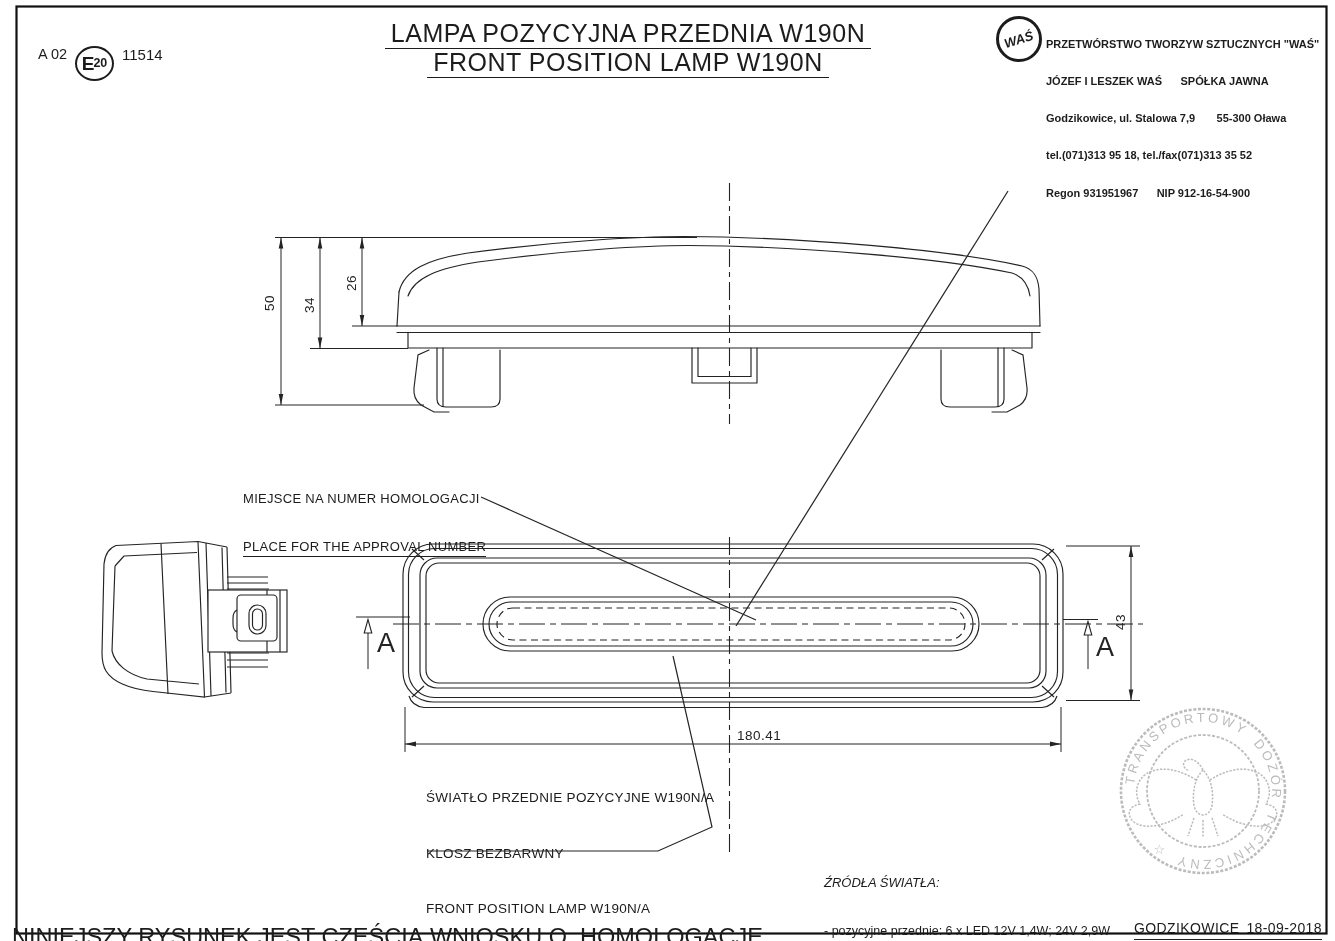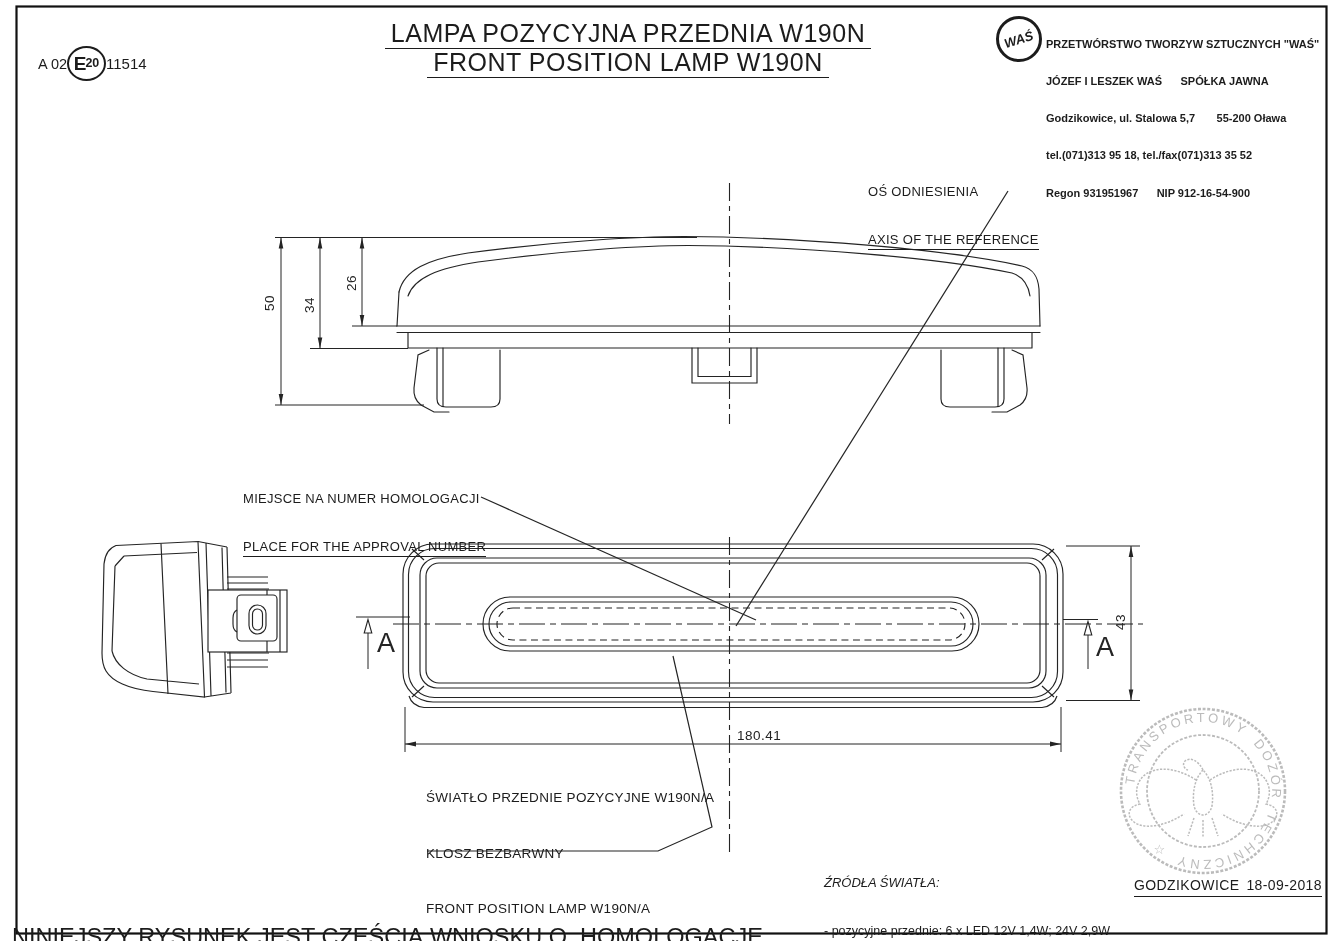--- a/index.html
+++ b/index.html
@@ -16,7 +16,7 @@
   .stmt{font-size:23.5px;line-height:28.5px;letter-spacing:0px;white-space:pre;}
   .ls{font-size:12.5px;line-height:16px;white-space:pre;}
   .ls .hd{font-size:13px;font-style:italic;}
-  .emark{display:flex;align-items:center;gap:0;font-size:14.5px;}
+  .emark{display:flex;align-items:flex-start;gap:8px;font-size:14.5px;}
   .ecirc{width:35px;height:31px;border:2.6px solid #1c1c1c;border-radius:50%;
          display:flex;align-items:center;justify-content:center;font-weight:700;}
   .ecirc .E{font-size:19px;line-height:1;}

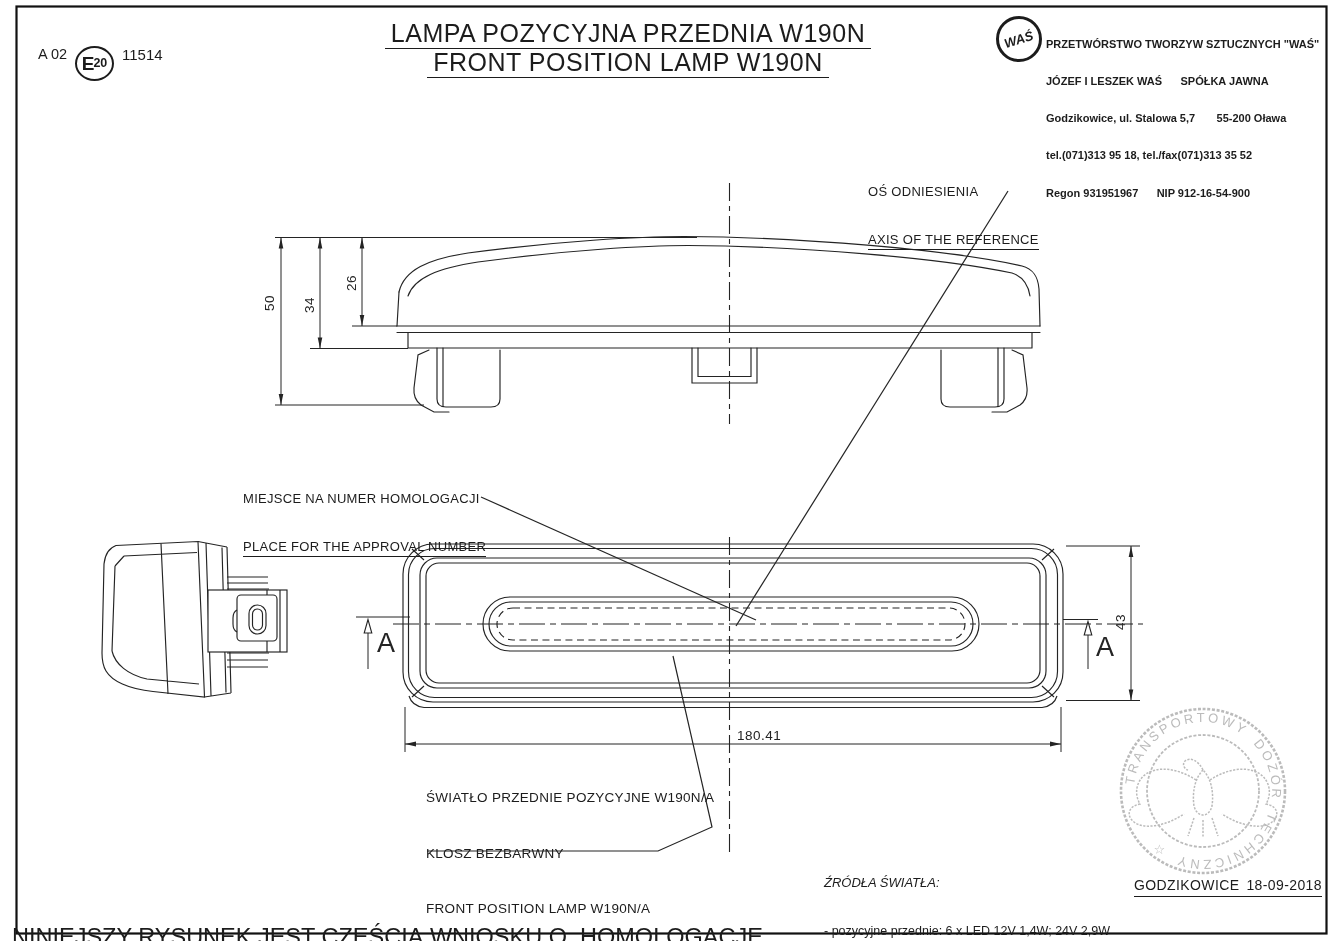--- a/index.html
+++ b/index.html
@@ -173,7 +173,7 @@
   <div class="abs company" style="left:1046px;top:13px;">
     <div>PRZETWÓRSTWO TWORZYW SZTUCZNYCH "WAŚ"</div>
     <div>JÓZEF I LESZEK WAŚ      SPÓŁKA JAWNA</div>
-    <div>Godzikowice, ul. Stalowa 5,7       55-200 Oława</div>
+    <div>Godzikowice, ul. Stalowa 7,9       55-300 Oława</div>
     <div>tel.(071)313 95 18, tel./fax(071)313 35 52</div>
     <div>Regon 931951967      NIP 912-16-54-900</div>
   </div>

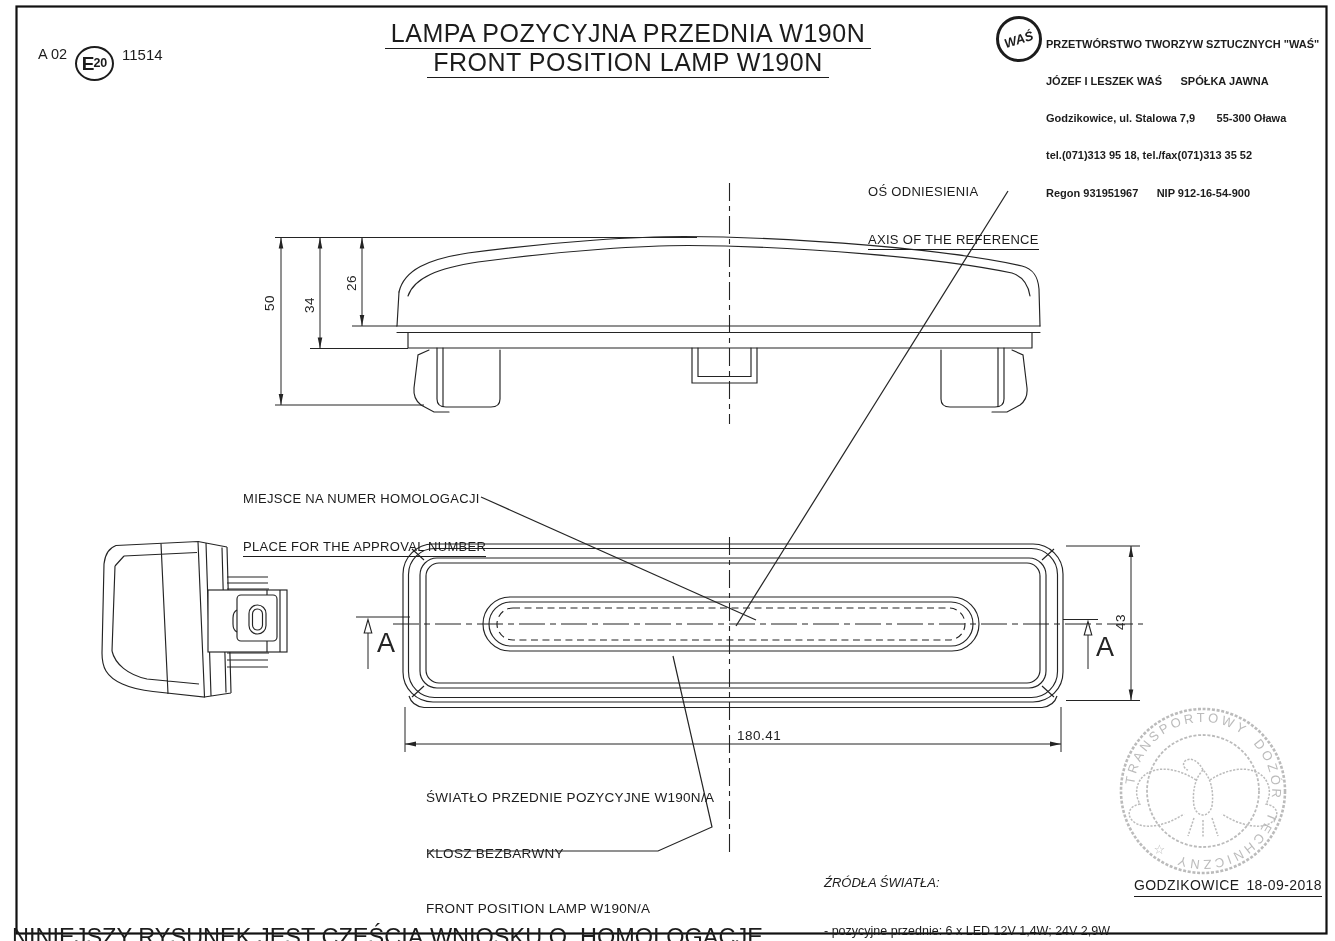--- a/index.html
+++ b/index.html
@@ -178,10 +178,6 @@
     <div>Regon 931951967      NIP 912-16-54-900</div>
   </div>
 
-  <div class="abs lbl" style="left:868px;top:152px;">
-    <div>OŚ ODNIESIENIA</div>
-    <div><span class="u">AXIS OF THE REFERENCE</span></div>
-  </div>
 
   <div class="abs lbl" style="left:243px;top:459px;">
     <div>MIEJSCE NA NUMER HOMOLOGACJI</div>

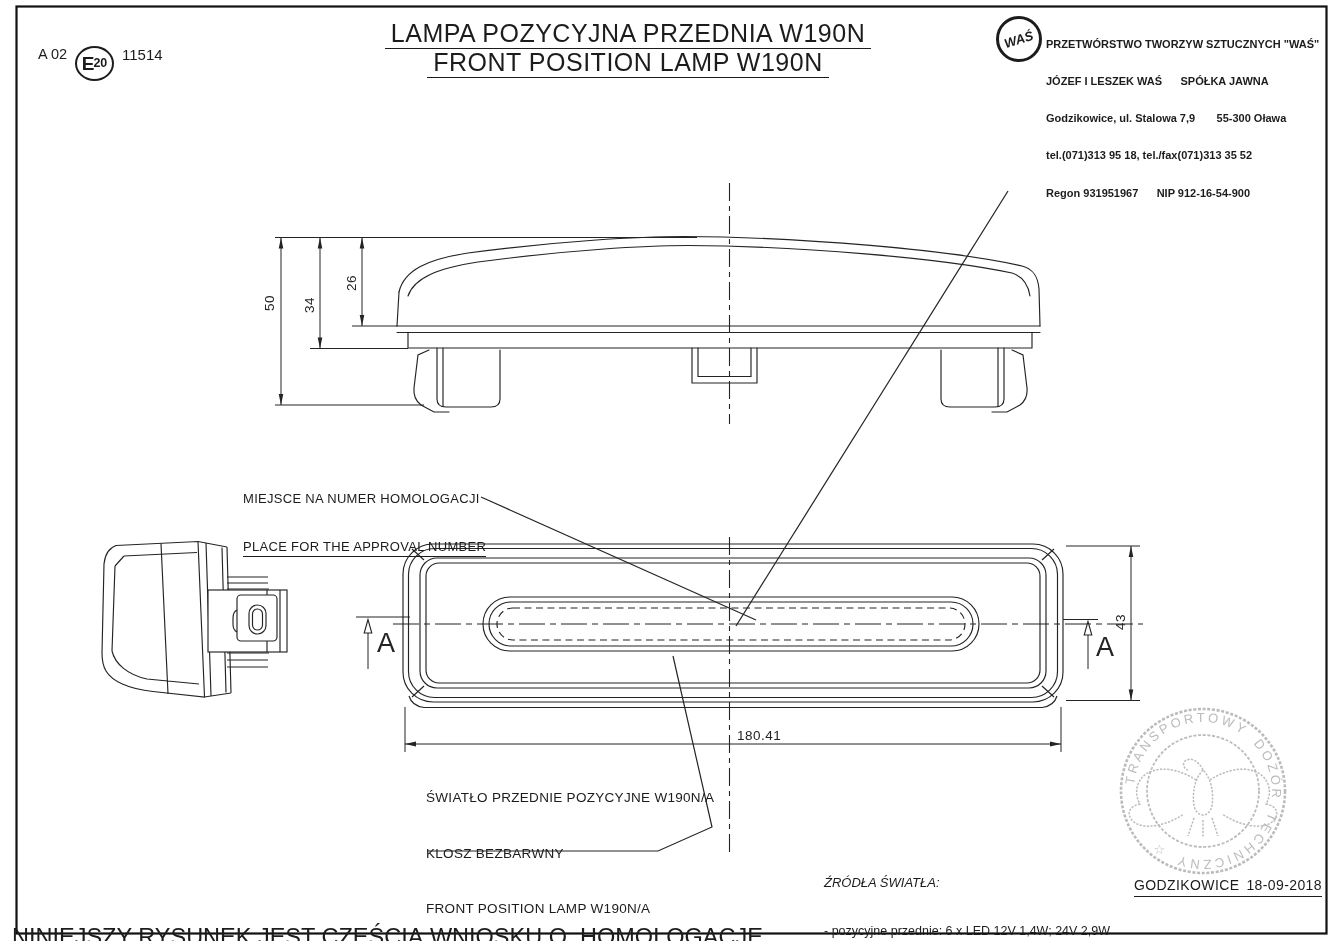--- a/index.html
+++ b/index.html
@@ -204,7 +204,7 @@
     
   </div>
 
-  <div class="abs footer" style="left:1134px;top:877px;width:188px;text-align:right;">
+  <div class="abs footer" style="left:1134px;top:920px;width:188px;text-align:right;">
     <span>GODZIKOWICE</span>
     <span>18-09-2018</span>
   </div>

